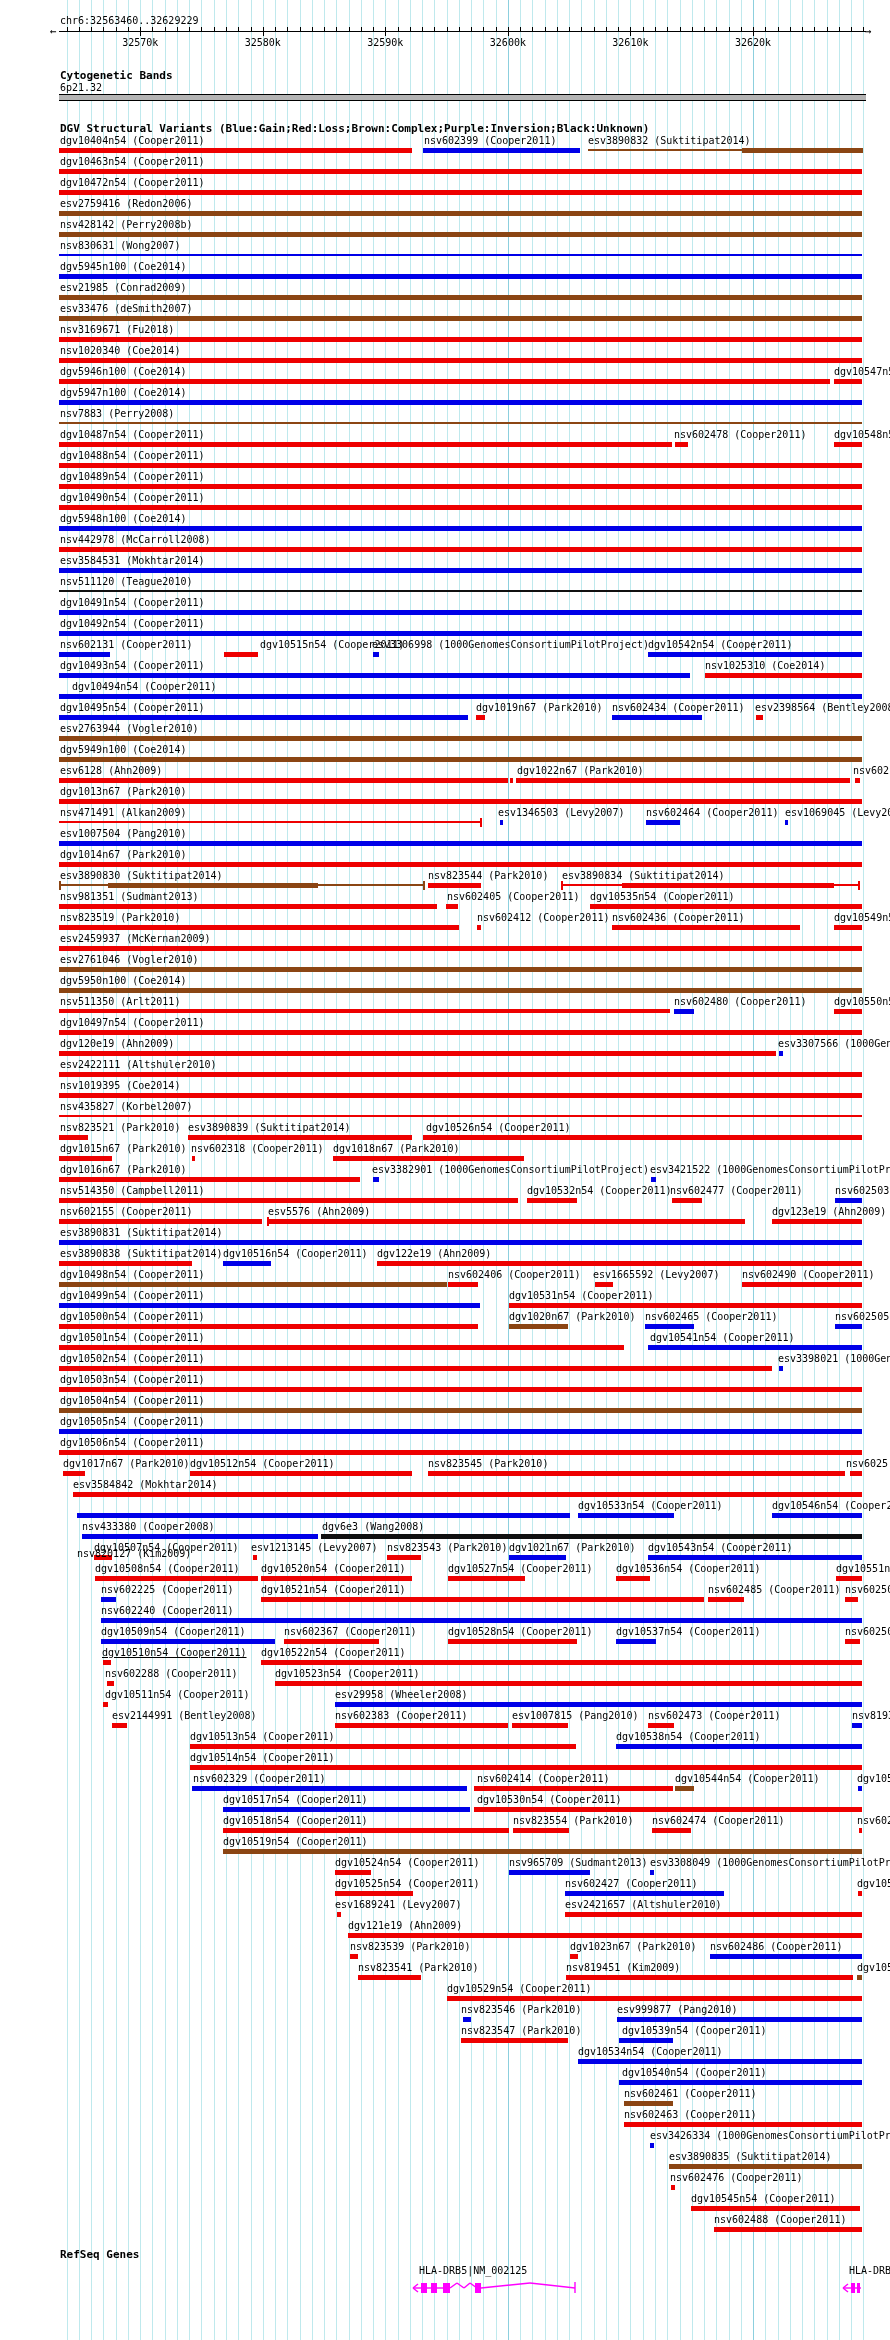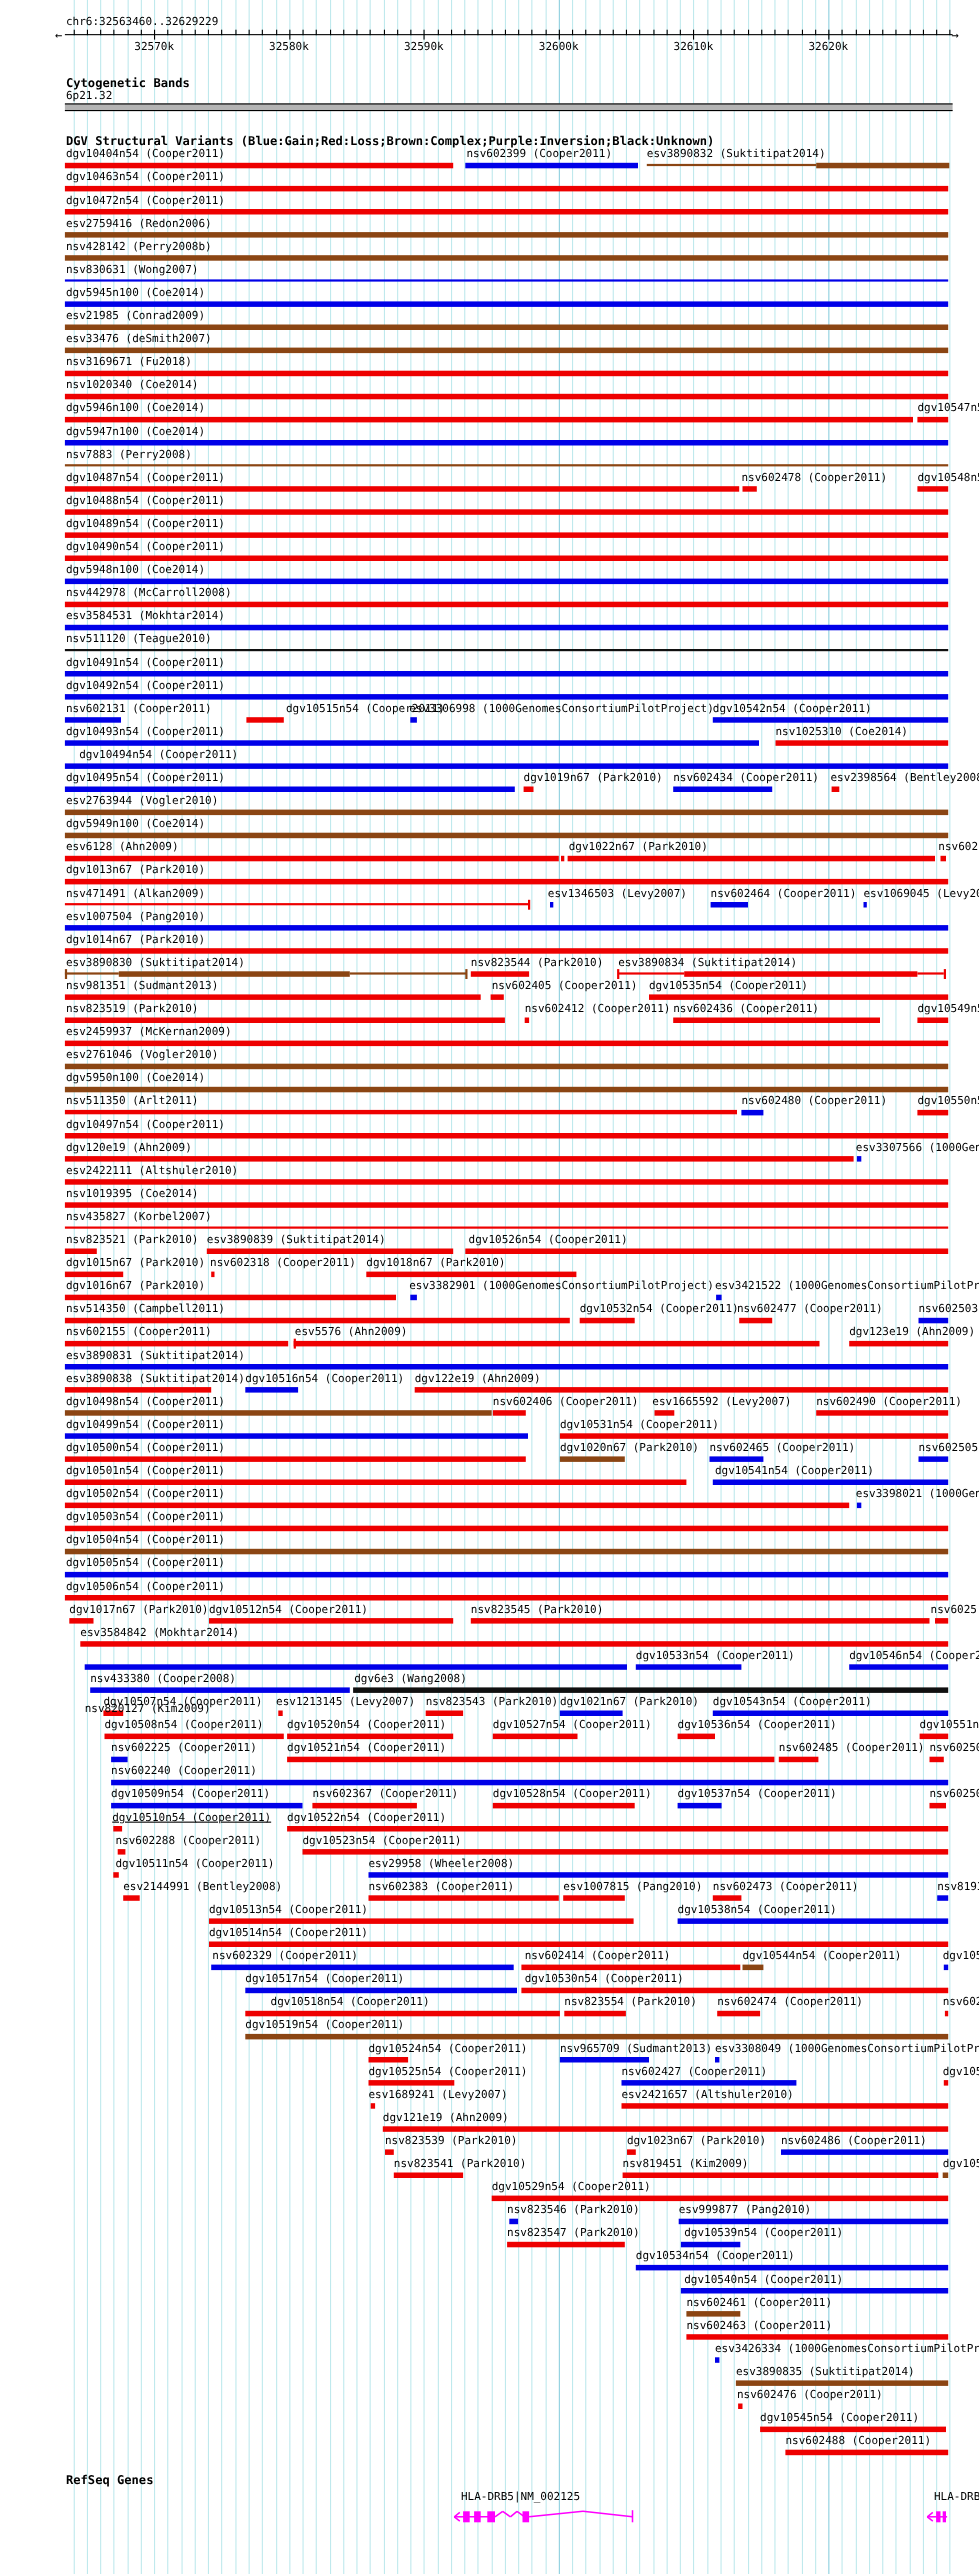--- a/index.html
+++ b/index.html
@@ -674,7 +674,7 @@
         <div class="bar" style="left: 474px; top: 1807px; width: 388px; height: 5px; background: rgb(238, 0, 0);"></div>
       </div>
       <div>
-        <div class="vlabel" style="left: 223px; top: 1816px; margin-left: 23px;">dgv10518n54 (Cooper2011)</div>
+        <div class="vlabel" style="left: 223px; top: 1816px;">dgv10518n54 (Cooper2011)</div>
         <div class="bar" style="left: 223px; top: 1828px; width: 286px; height: 5px; background: rgb(238, 0, 0);"></div>
         <div class="vlabel" style="left: 513px; top: 1816px;">nsv823554 (Park2010)</div>
         <div class="bar" style="left: 513px; top: 1828px; width: 56px; height: 5px; background: rgb(238, 0, 0);"></div>

